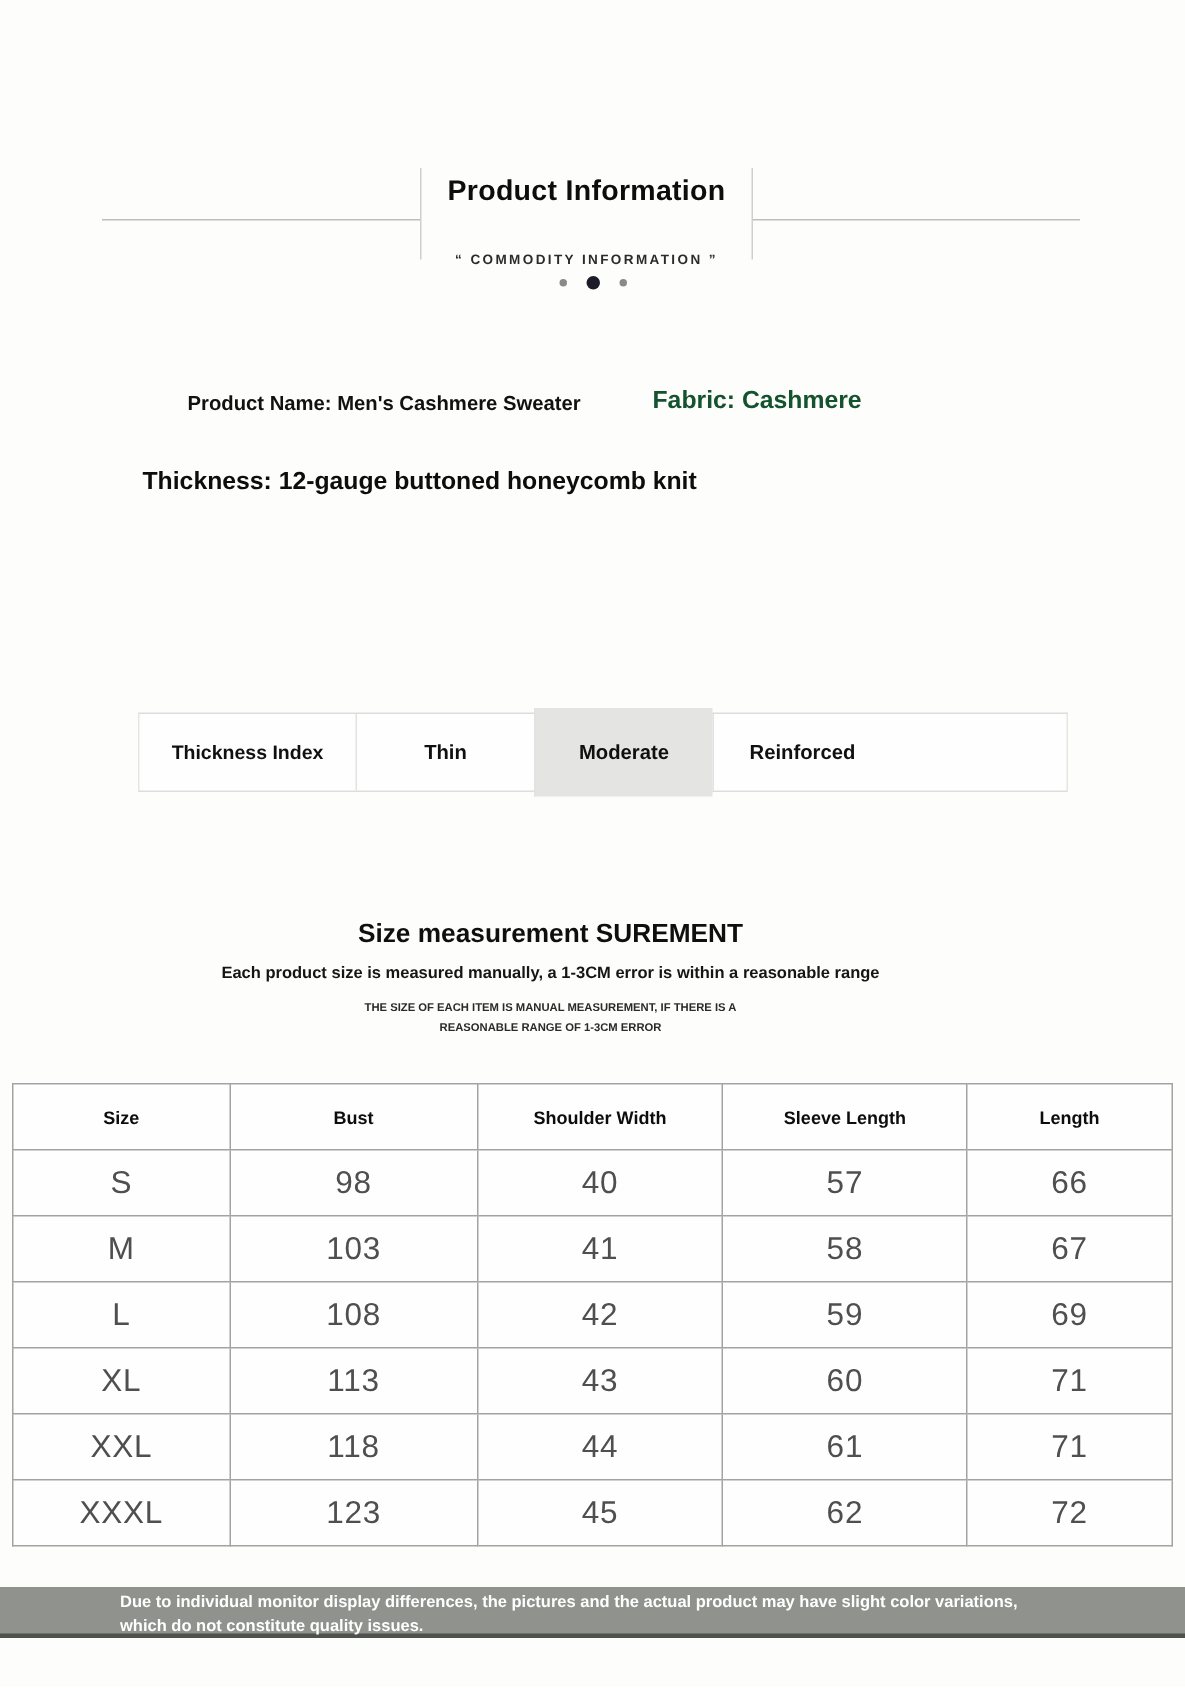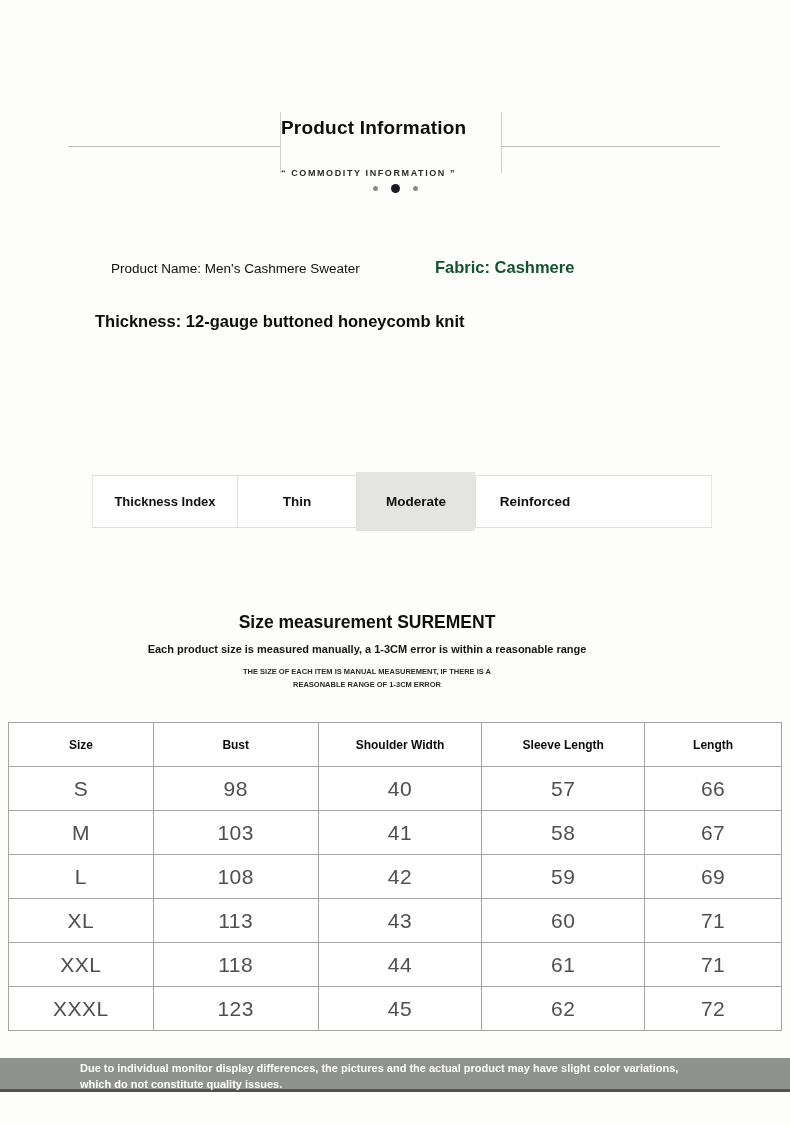--- a/index.html
+++ b/index.html
@@ -20,6 +20,7 @@
     position:absolute; left:280px; top:112px; width:222px; height:61px;
     background:#fdfdfc;
     border-left:1px solid #cfcfcf; border-right:1px solid #cfcfcf;
+    text-align:center;
   }
   .header-title { font-size:19px; font-weight:bold; letter-spacing:.2px; margin-top:5px; color:#0d0d0d; }
   .header-subtitle { font-size:9px; font-weight:bold; letter-spacing:1.6px; color:#2b2b2b; margin-top:29px; }

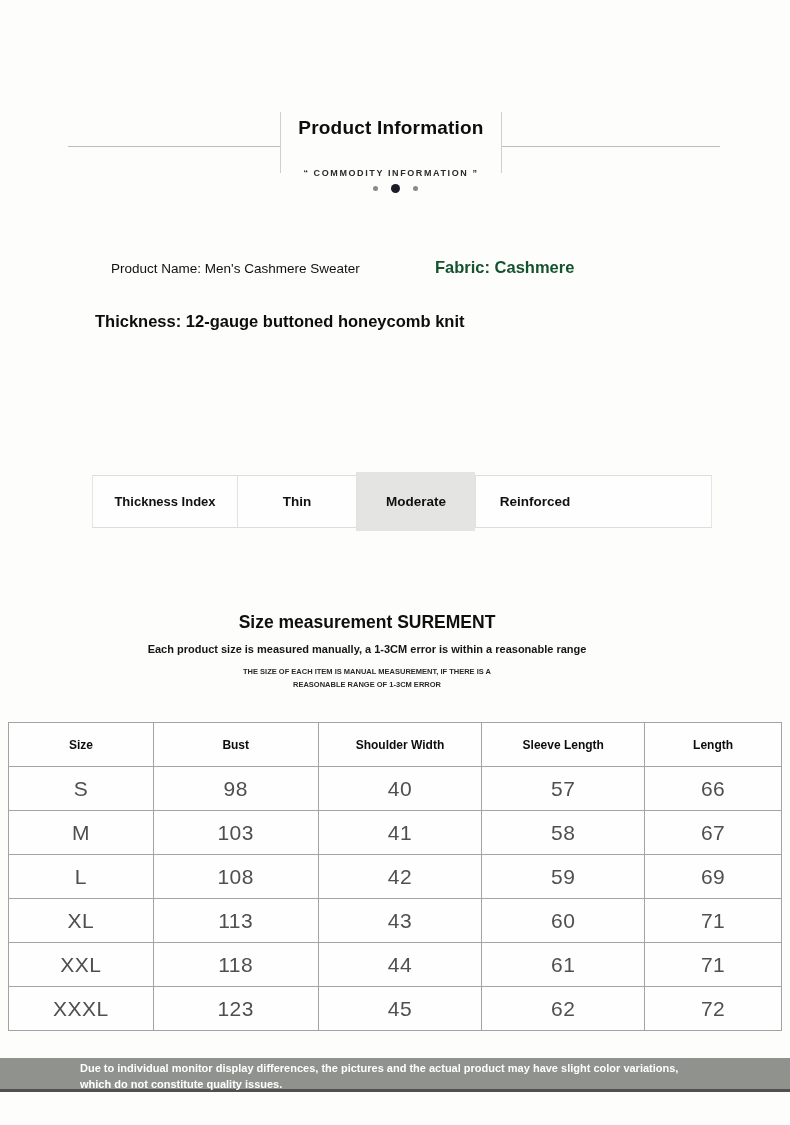--- a/index.html
+++ b/index.html
@@ -33,7 +33,7 @@
   .dot.active { width:9px; height:9px; background:var(--dot-active,#1c1c28); }
 
   
-  .attr-product-name { position:absolute; left:76px; top:261px; font-size:13.5px; font-weight:normal; color:#111;padding-left:35px; }
+  .attr-product-name { position:absolute; left:90px; top:261px; font-size:13.5px; font-weight:bold; color:#111;padding-left:35px; }
   .attr-fabric       { position:absolute; left:435px; top:258px; font-size:16.5px; font-weight:bold; color:#14532d; }
   .attr-thickness    { position:absolute; left:95px;  top:312px; font-size:16.5px; font-weight:bold; color:#0d0d0d; }
 

